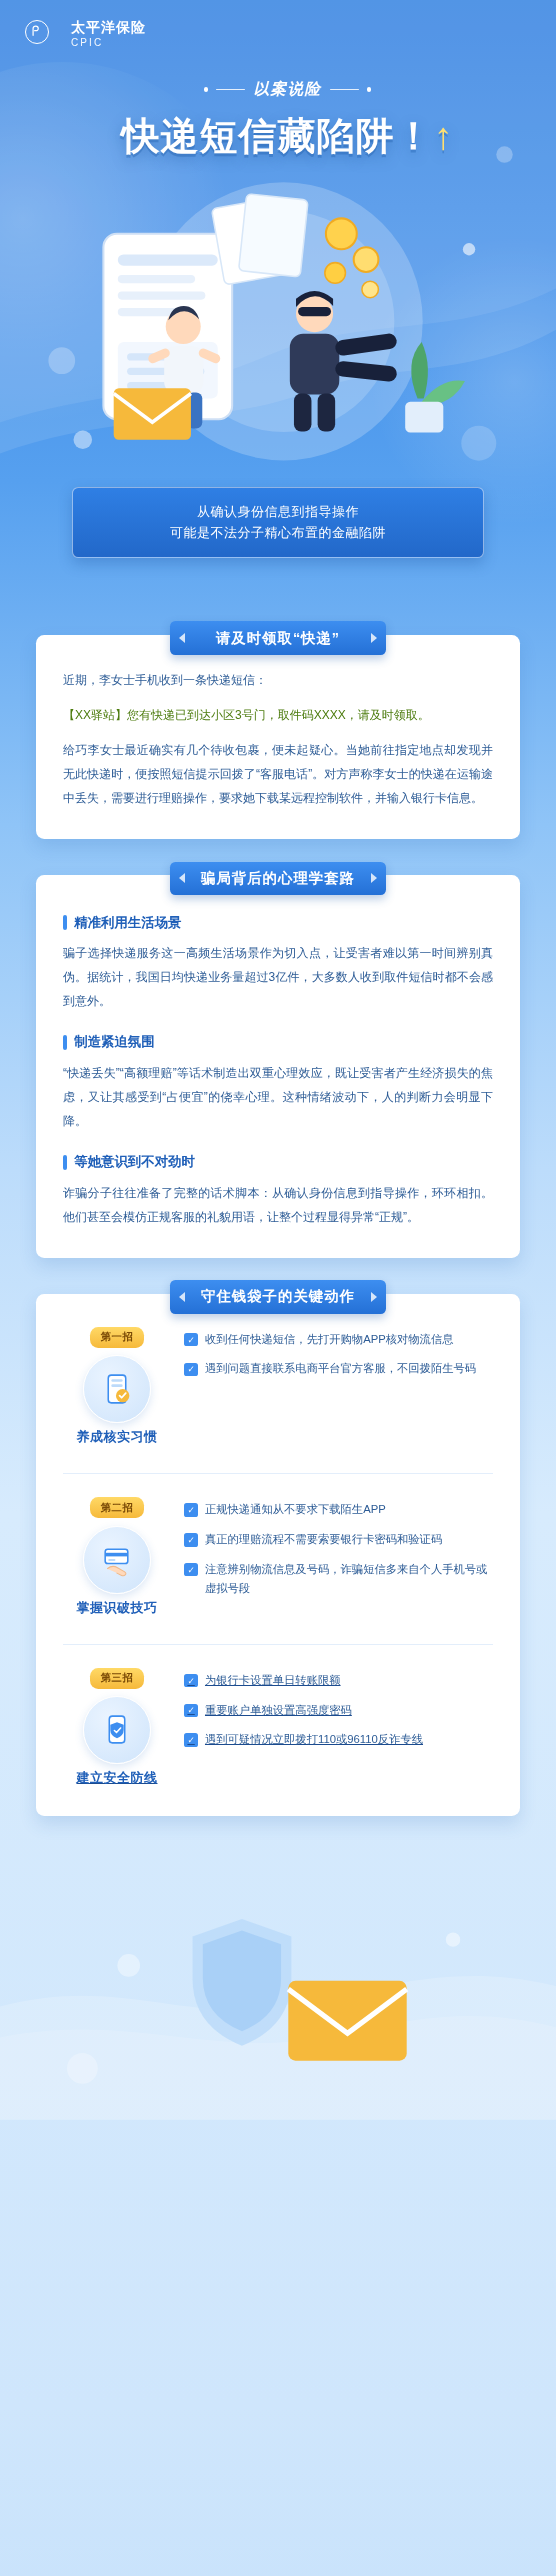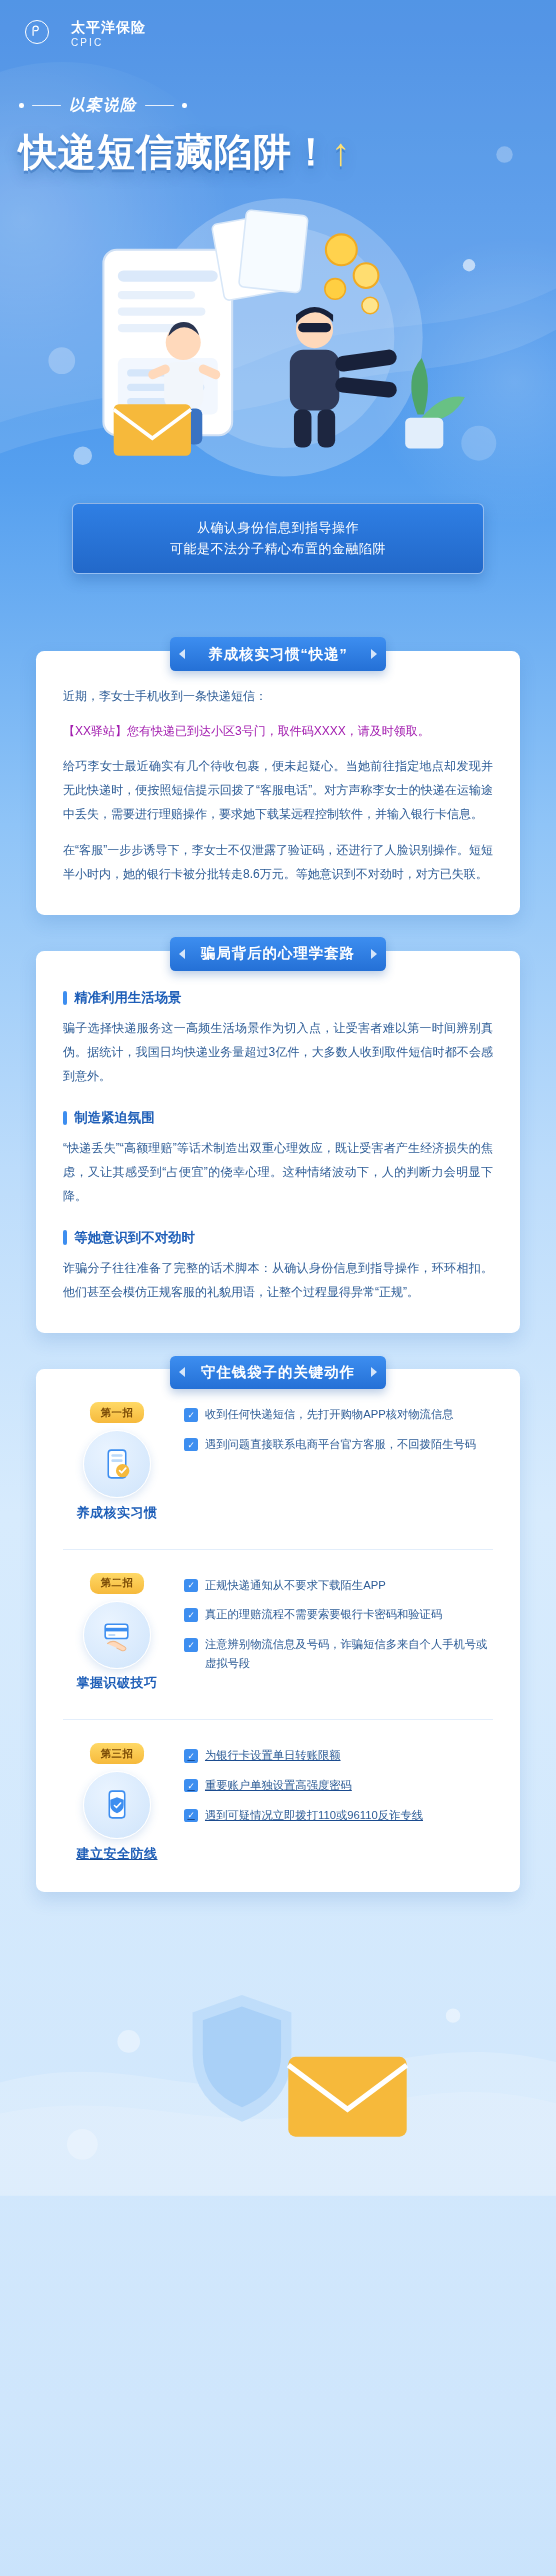--- a/index.html
+++ b/index.html
@@ -30,7 +30,7 @@
   .logo-en { font-size: 10px; letter-spacing: 2.1px; opacity: .95; margin-top: 1.5px; }
 
   
-  .hero { position: relative; z-index: 5; text-align: left; margin-top: 45px; padding-left: 19px; }
+  .hero { position: relative; z-index: 5; text-align: center; margin-top: 29px; padding-left: 19px; }
   .eyebrow { display: inline-flex; align-items: center; gap: 8.2px; color: #ffffff; }
   .eyebrow-text {
     font-size: 15.5px; font-weight: bold; letter-spacing: 1.5px;

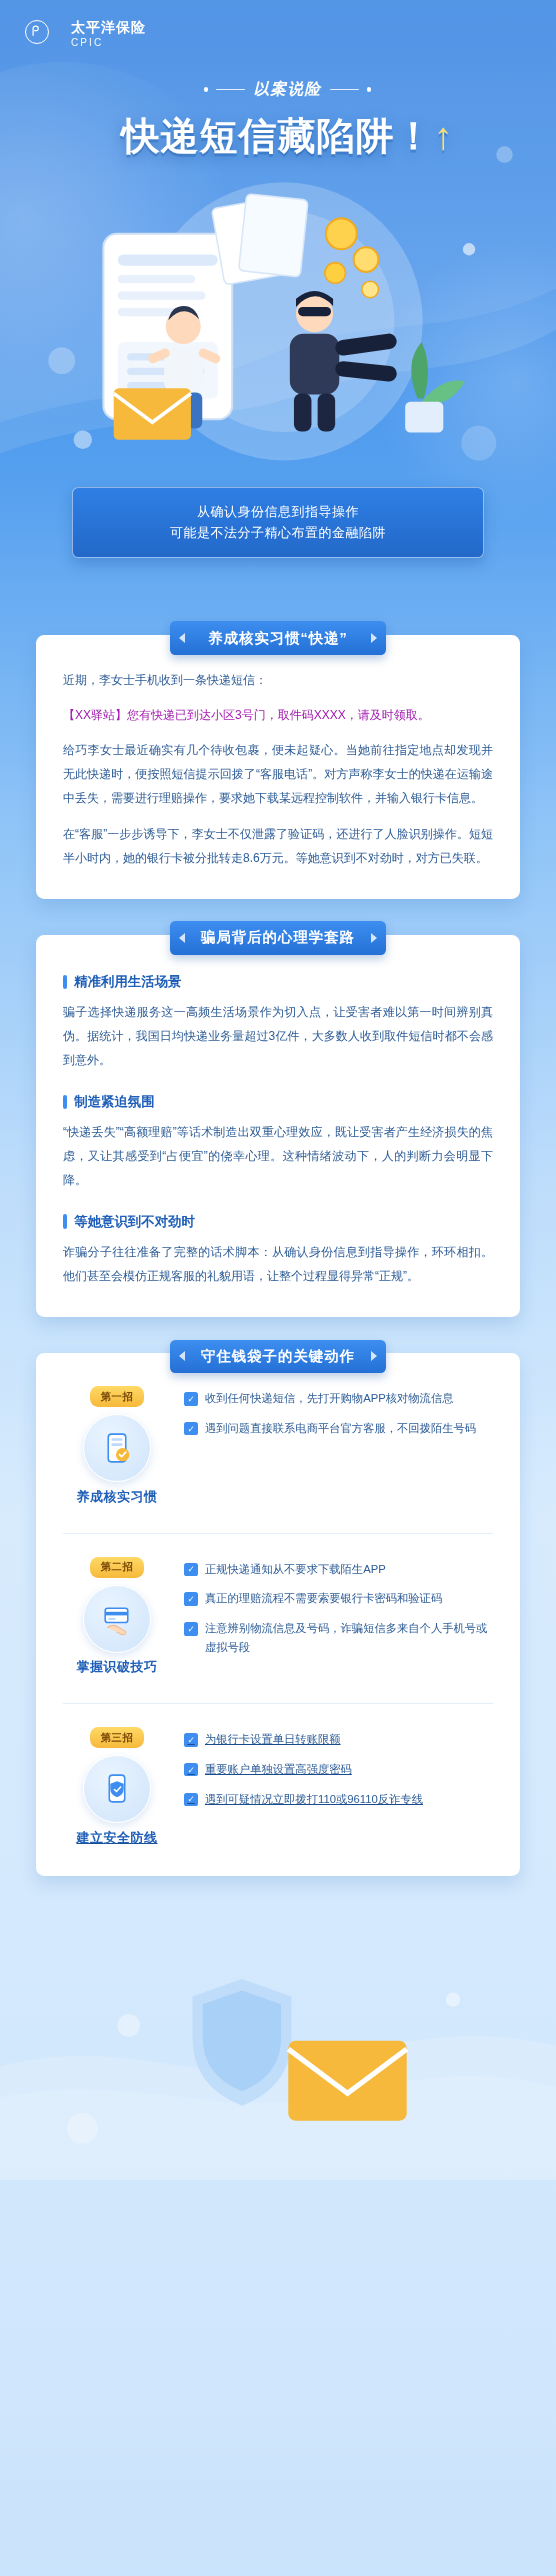--- a/index.html
+++ b/index.html
@@ -256,7 +256,7 @@
   </div>
 
   <div class="card first">
-    <div class="ribbon">养成核实习惯“快递”</div>
+    <div class="ribbon">请及时领取“快递”</div>
     <div class="body-text">
       <p>近期，李女士手机收到一条快递短信：</p>
       <p class="quote-line">【XX驿站】您有快递已到达小区3号门，取件码XXXX，请及时领取。</p>

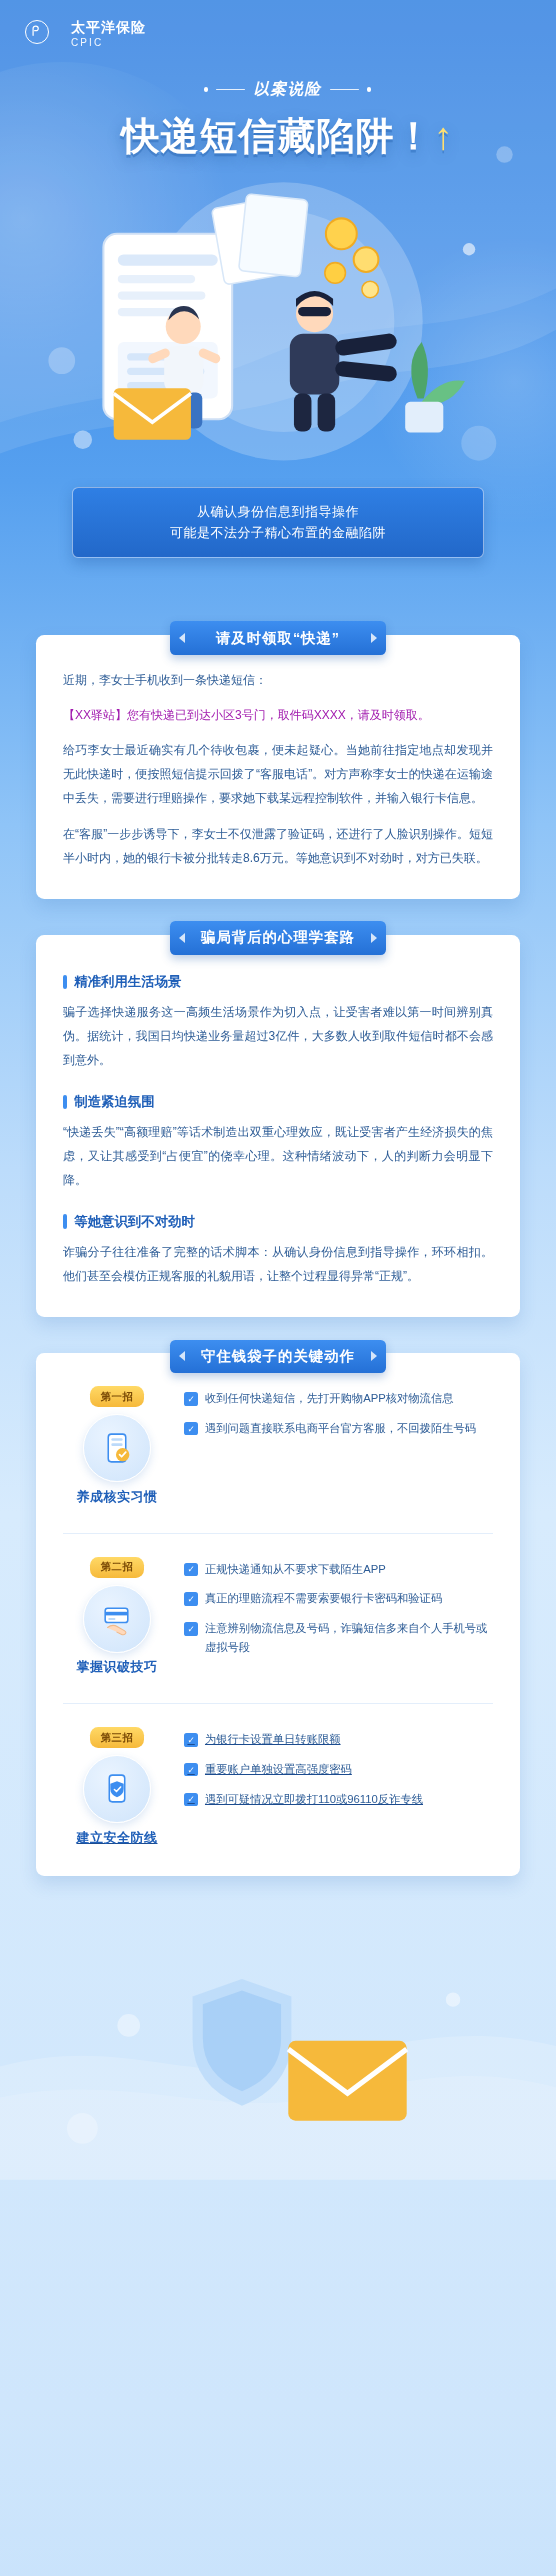--- a/index.html
+++ b/index.html
@@ -96,7 +96,7 @@
   .body-text { font-size: 12px; line-height: 2.0; color: #2d5c96; text-align: justify; }
   .body-text p { margin-bottom: 11.3px; }
   .body-text p:last-child { margin-bottom: 0; }
-  .quote-line { color: #a21caf; }
+  .quote-line { color: #4d7c0f; }
 
   
   .sub-head {

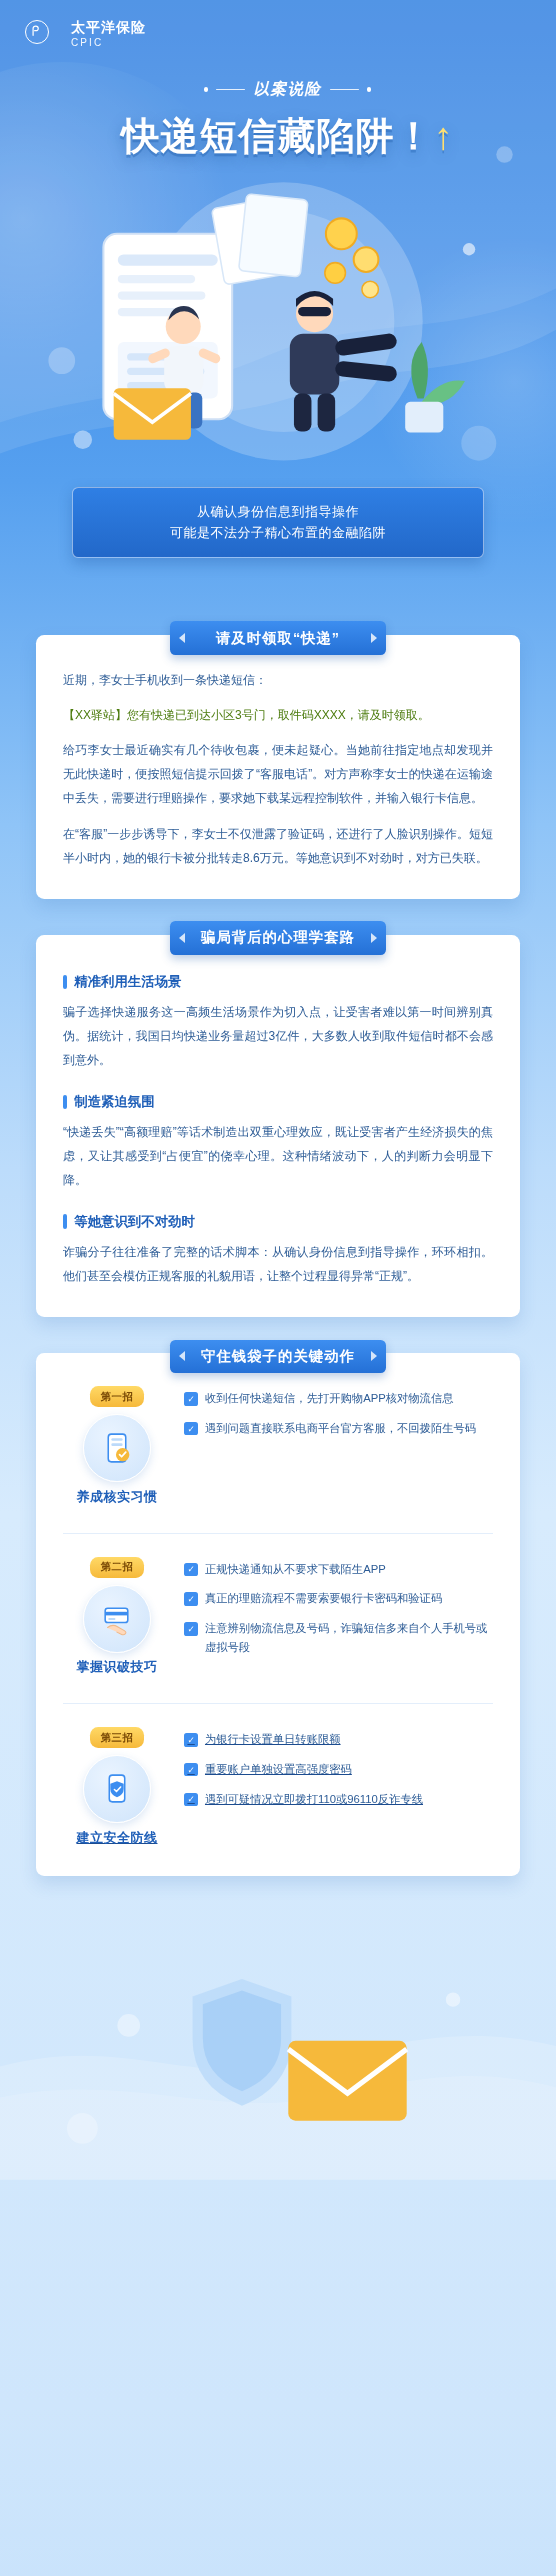--- a/index.html
+++ b/index.html
@@ -261,7 +261,6 @@
       <p>近期，李女士手机收到一条快递短信：</p>
       <p class="quote-line">【XX驿站】您有快递已到达小区3号门，取件码XXXX，请及时领取。</p>
       <p>给巧李女士最近确实有几个待收包裹，便未起疑心。当她前往指定地点却发现并无此快递时，便按照短信提示回拨了“客服电话”。对方声称李女士的快递在运输途中丢失，需要进行理赔操作，要求她下载某远程控制软件，并输入银行卡信息。</p>
-      <p>在“客服”一步步诱导下，李女士不仅泄露了验证码，还进行了人脸识别操作。短短半小时内，她的银行卡被分批转走8.6万元。等她意识到不对劲时，对方已失联。</p>
     </div>
   </div>
 

